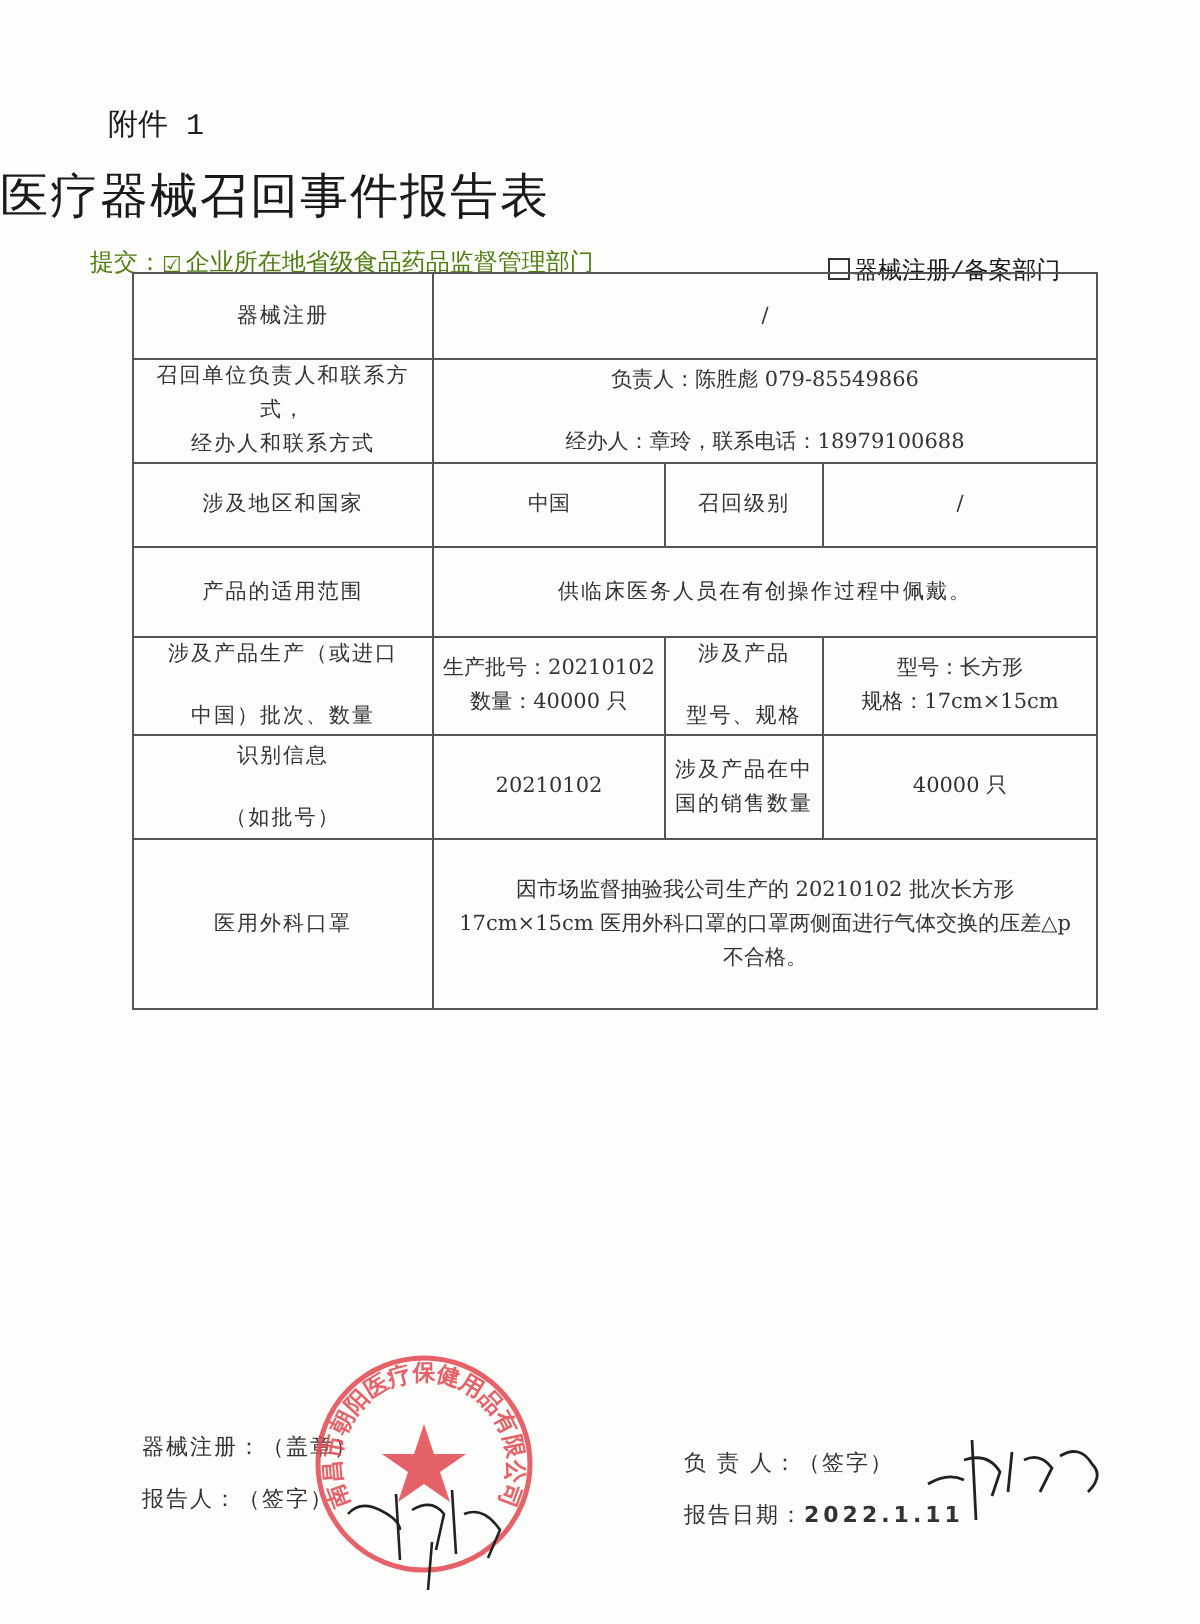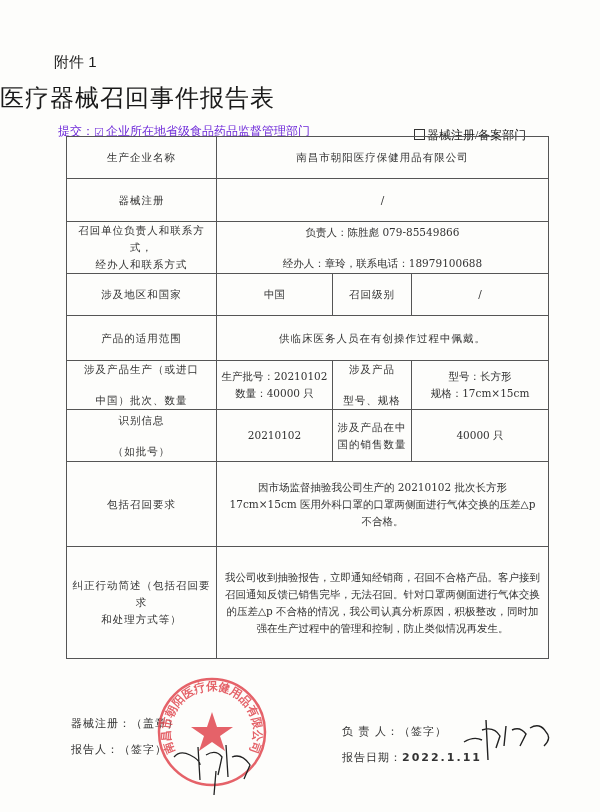--- a/index.html
+++ b/index.html
@@ -7,7 +7,7 @@
     width: 600px; height: 812px; background: #fdfdfb; position: relative; overflow: hidden;
     font-family: "DejaVu Serif", "Liberation Serif", serif; color: #2a2a2a;
   }
-  .attach { position: absolute; left: 54px; top: 53px; font-family: Liberation Sans, sans-serif; font-size: 15px; color: #1d1d1d; }
+  .attach { position: absolute; left: 54px; top: 53px; font-family: Liberation Mono, monospace; font-size: 15px; color: #1d1d1d; }
   .title { position: absolute; left: 0; width: 600px; top: 82px; text-align: left; font-family: "DejaVu Sans", "Liberation Sans", sans-serif; font-size: 24px; letter-spacing: 1px; color: #1a1a1a; }
   .submit { position: absolute; left: 58px; top: 123px; font-family: "DejaVu Sans", "Liberation Sans", sans-serif; font-size: 12px; color: #6d28d9; }
   .submit-right { position: absolute; left: 414px; top: 127px; font-family: Liberation Serif, serif; font-size: 12px; color: #1a1a1a; }

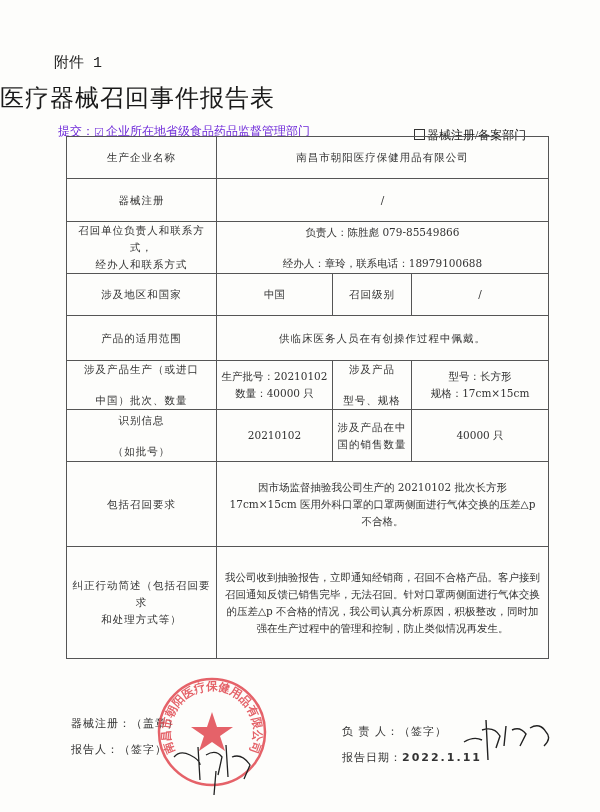--- a/index.html
+++ b/index.html
@@ -9,7 +9,7 @@
   }
   .attach { position: absolute; left: 54px; top: 53px; font-family: Liberation Mono, monospace; font-size: 15px; color: #1d1d1d; }
   .title { position: absolute; left: 0; width: 600px; top: 82px; text-align: left; font-family: "DejaVu Sans", "Liberation Sans", sans-serif; font-size: 24px; letter-spacing: 1px; color: #1a1a1a; }
-  .submit { position: absolute; left: 58px; top: 123px; font-family: "DejaVu Sans", "Liberation Sans", sans-serif; font-size: 12px; color: #6d28d9; }
+  .submit { position: absolute; left: 45px; top: 123px; font-family: "DejaVu Sans", "Liberation Sans", sans-serif; font-size: 12px; color: #4d7c0f; }
   .submit-right { position: absolute; left: 414px; top: 127px; font-family: Liberation Serif, serif; font-size: 12px; color: #1a1a1a; }
   .cb { display: inline-block; width: 9px; height: 9px; border: 1px solid #333; vertical-align: -1px; margin-right: 2px; font-size: 8px; line-height: 9px; text-align: center; }
 

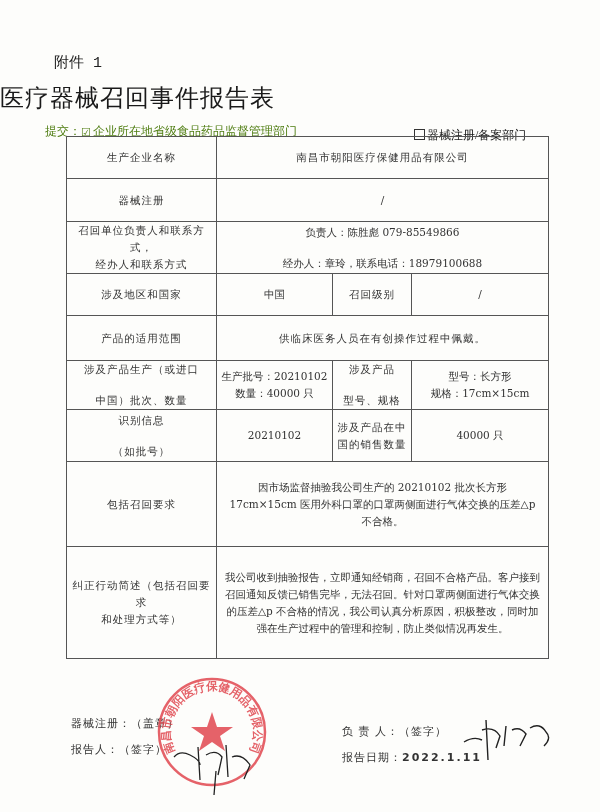--- a/index.html
+++ b/index.html
@@ -10,7 +10,7 @@
   .attach { position: absolute; left: 54px; top: 53px; font-family: Liberation Mono, monospace; font-size: 15px; color: #1d1d1d; }
   .title { position: absolute; left: 0; width: 600px; top: 82px; text-align: left; font-family: "DejaVu Sans", "Liberation Sans", sans-serif; font-size: 24px; letter-spacing: 1px; color: #1a1a1a; }
   .submit { position: absolute; left: 45px; top: 123px; font-family: "DejaVu Sans", "Liberation Sans", sans-serif; font-size: 12px; color: #4d7c0f; }
-  .submit-right { position: absolute; left: 414px; top: 127px; font-family: Liberation Serif, serif; font-size: 12px; color: #1a1a1a; }
+  .submit-right { position: absolute; left: 414px; top: 127px; font-family: Liberation Mono, monospace; font-size: 12px; color: #1a1a1a; }
   .cb { display: inline-block; width: 9px; height: 9px; border: 1px solid #333; vertical-align: -1px; margin-right: 2px; font-size: 8px; line-height: 9px; text-align: center; }
 
   table.form {

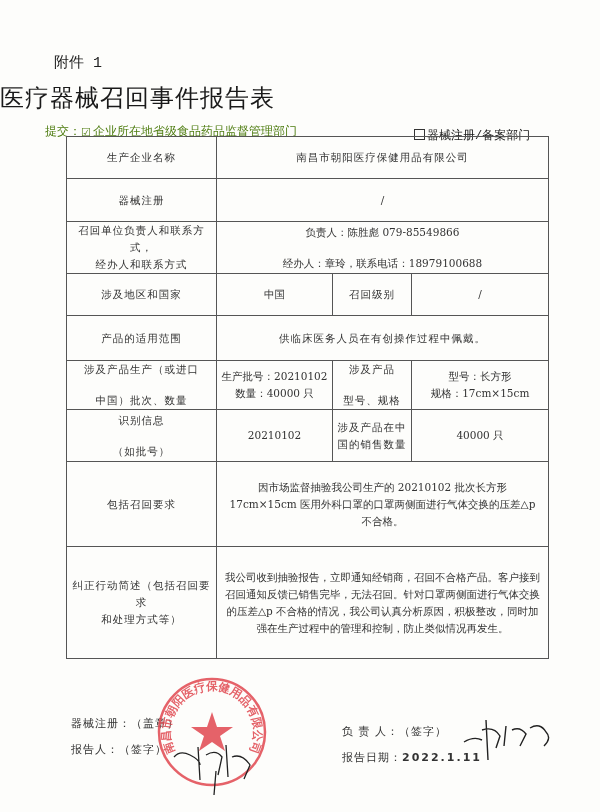--- a/index.html
+++ b/index.html
@@ -47,10 +47,6 @@
       <col style="width:137px">
   </colgroup>
   <tbody>
-  <tr style="height:42px">
-    <td class="lbl">生产企业名称</td>
-    <td colspan="3" class="lbl">南昌市朝阳医疗保健用品有限公司</td>
-  </tr>
   <tr style="height:43px">
     <td class="lbl">器械注册</td>
     <td colspan="3">/</td>

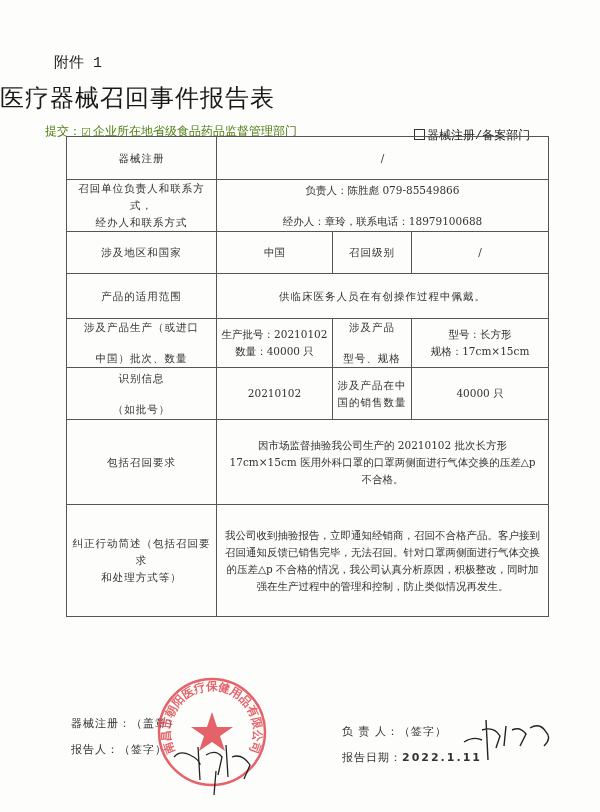--- a/index.html
+++ b/index.html
@@ -81,7 +81,7 @@
     <td>40000 只</td>
   </tr>
   <tr style="height:85px">
-    <td class="lbl">包括召回要求</td>
+    <td class="lbl">医用外科口罩</td>
     <td colspan="3" class="left-text">因市场监督抽验我公司生产的 20210102 批次长方形 17cm×15cm 医用外科口罩的口罩两侧面进行气体交换的压差△p 不合格。</td>
   </tr>
   <tr style="height:112px">

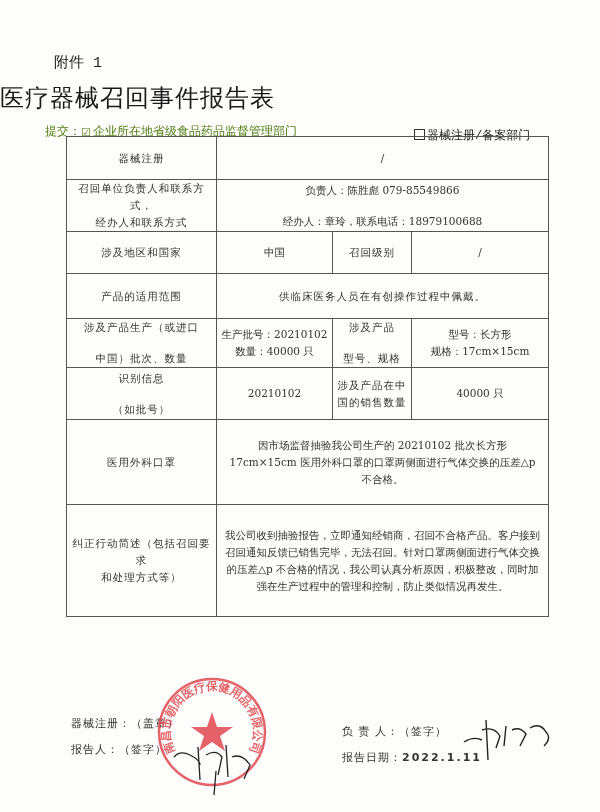--- a/index.html
+++ b/index.html
@@ -84,10 +84,6 @@
     <td class="lbl">医用外科口罩</td>
     <td colspan="3" class="left-text">因市场监督抽验我公司生产的 20210102 批次长方形 17cm×15cm 医用外科口罩的口罩两侧面进行气体交换的压差△p 不合格。</td>
   </tr>
-  <tr style="height:112px">
-    <td class="lbl"><span>纠正行动简述（包括召回要求</span><br><span>和处理方式等）</span></td>
-    <td colspan="3" class="left-text">我公司收到抽验报告，立即通知经销商，召回不合格产品。客户接到召回通知反馈已销售完毕，无法召回。针对口罩两侧面进行气体交换的压差△p 不合格的情况，我公司认真分析原因，积极整改，同时加强在生产过程中的管理和控制，防止类似情况再发生。</td>
-  </tr>
 </tbody>
   </table>
 

